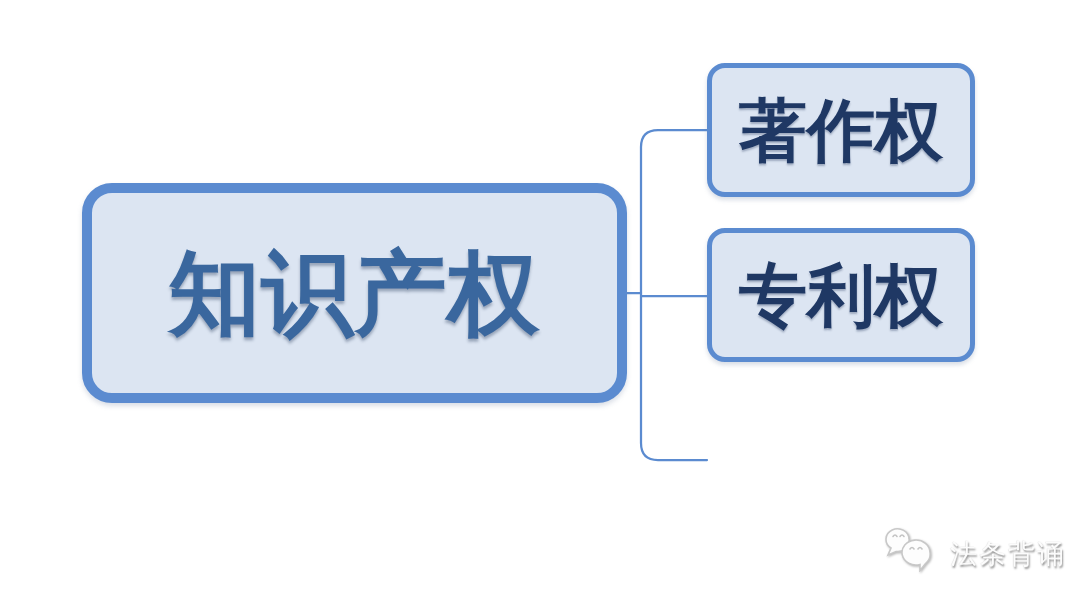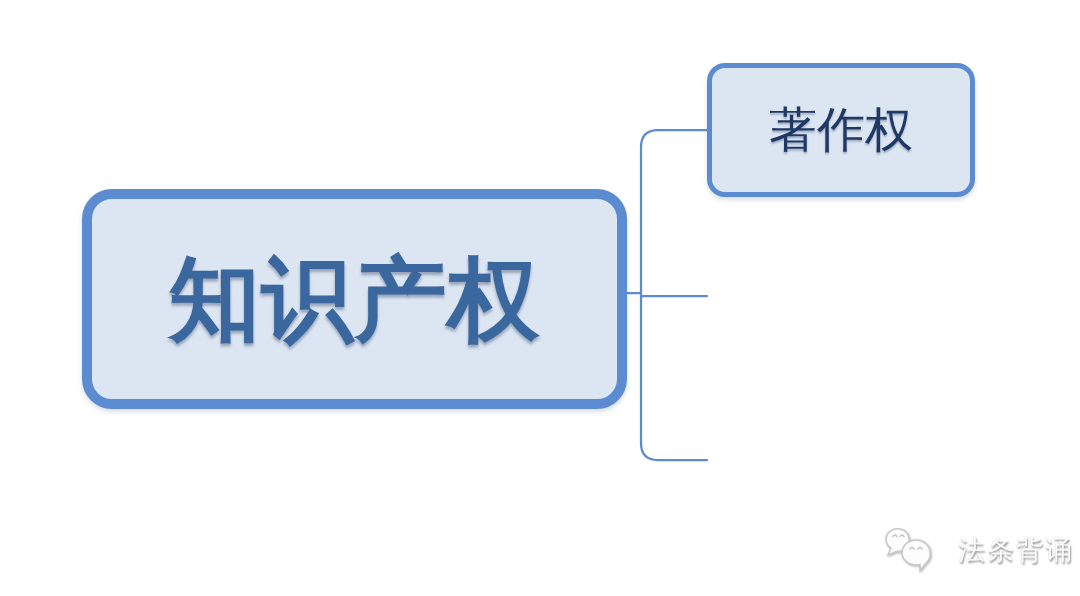--- a/index.html
+++ b/index.html
@@ -71,8 +71,8 @@
     box-shadow: 0 3px 4px rgba(120,135,165,0.28);
   }
   .child-node .label {
-    font-size: 48px;
-    font-weight: 400;
+    font-size: 68px;
+    font-weight: 700;
     color: var(--child-text);
     text-shadow: 0 2px 2px rgba(20,40,80,0.3);
     line-height: 1;

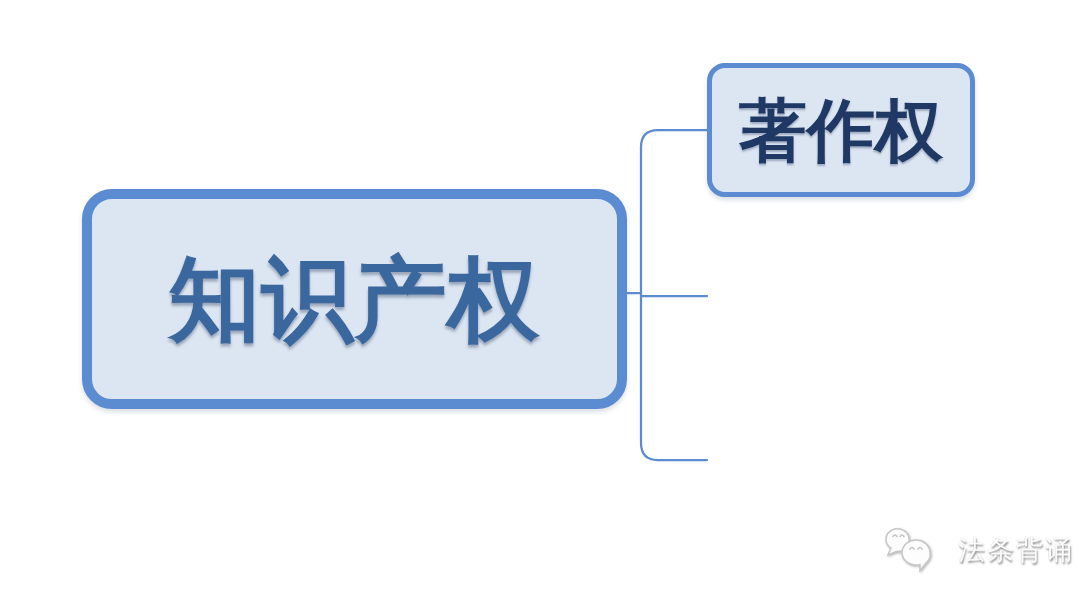--- a/index.html
+++ b/index.html
@@ -47,7 +47,7 @@
   }
 
   .root-node {
-    left: 82px; top: 189px;
+    left: 82px; top: 183px;
     width: 545px; height: 220px;
     border-width: 10px;
     border-radius: 30px;

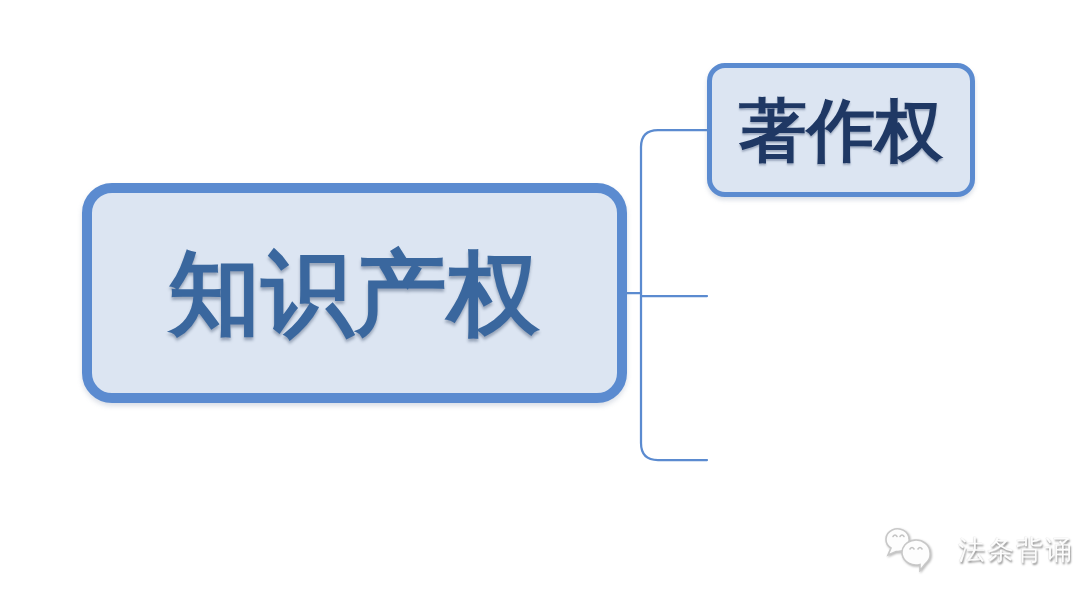--- a/index.html
+++ b/index.html
@@ -126,6 +126,9 @@
     <span class="label">著作权</span>
   </div>
 
+  <div class="node child-node child-2">
+    <span class="label">专利权</span>
+  </div>
 
 
   <div class="watermark">

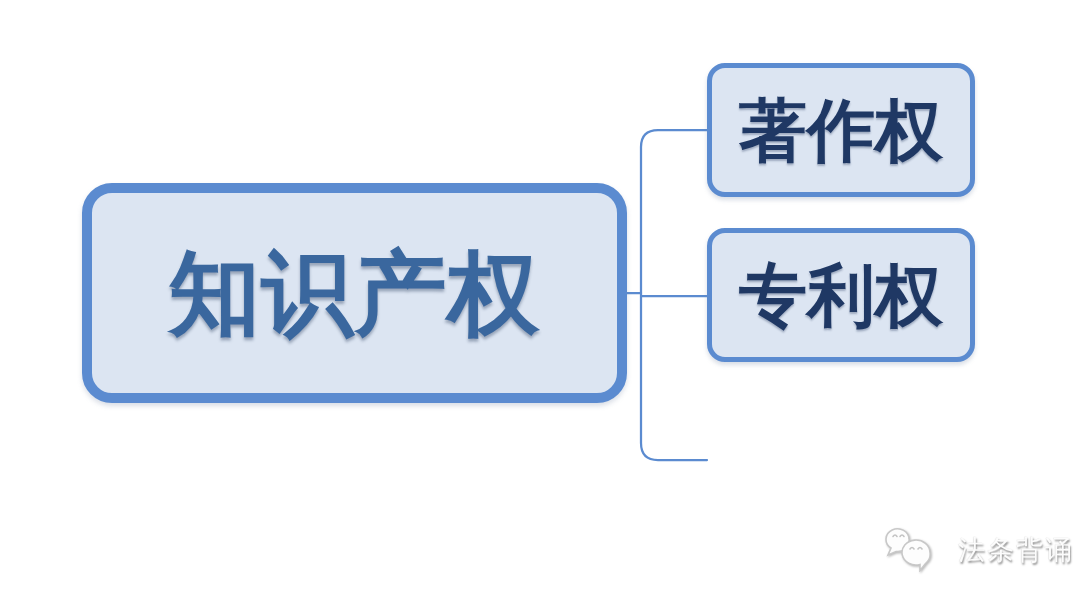--- a/index.html
+++ b/index.html
@@ -87,8 +87,8 @@
     position: absolute;
     left: 884px; top: 527px;
     display: flex;
-    align-items: center;
-    gap: 24px;
+    align-items: flex-end;
+    gap: 16px;
   }
   .watermark .wm-icon {
     width: 50px; height: 45px;

